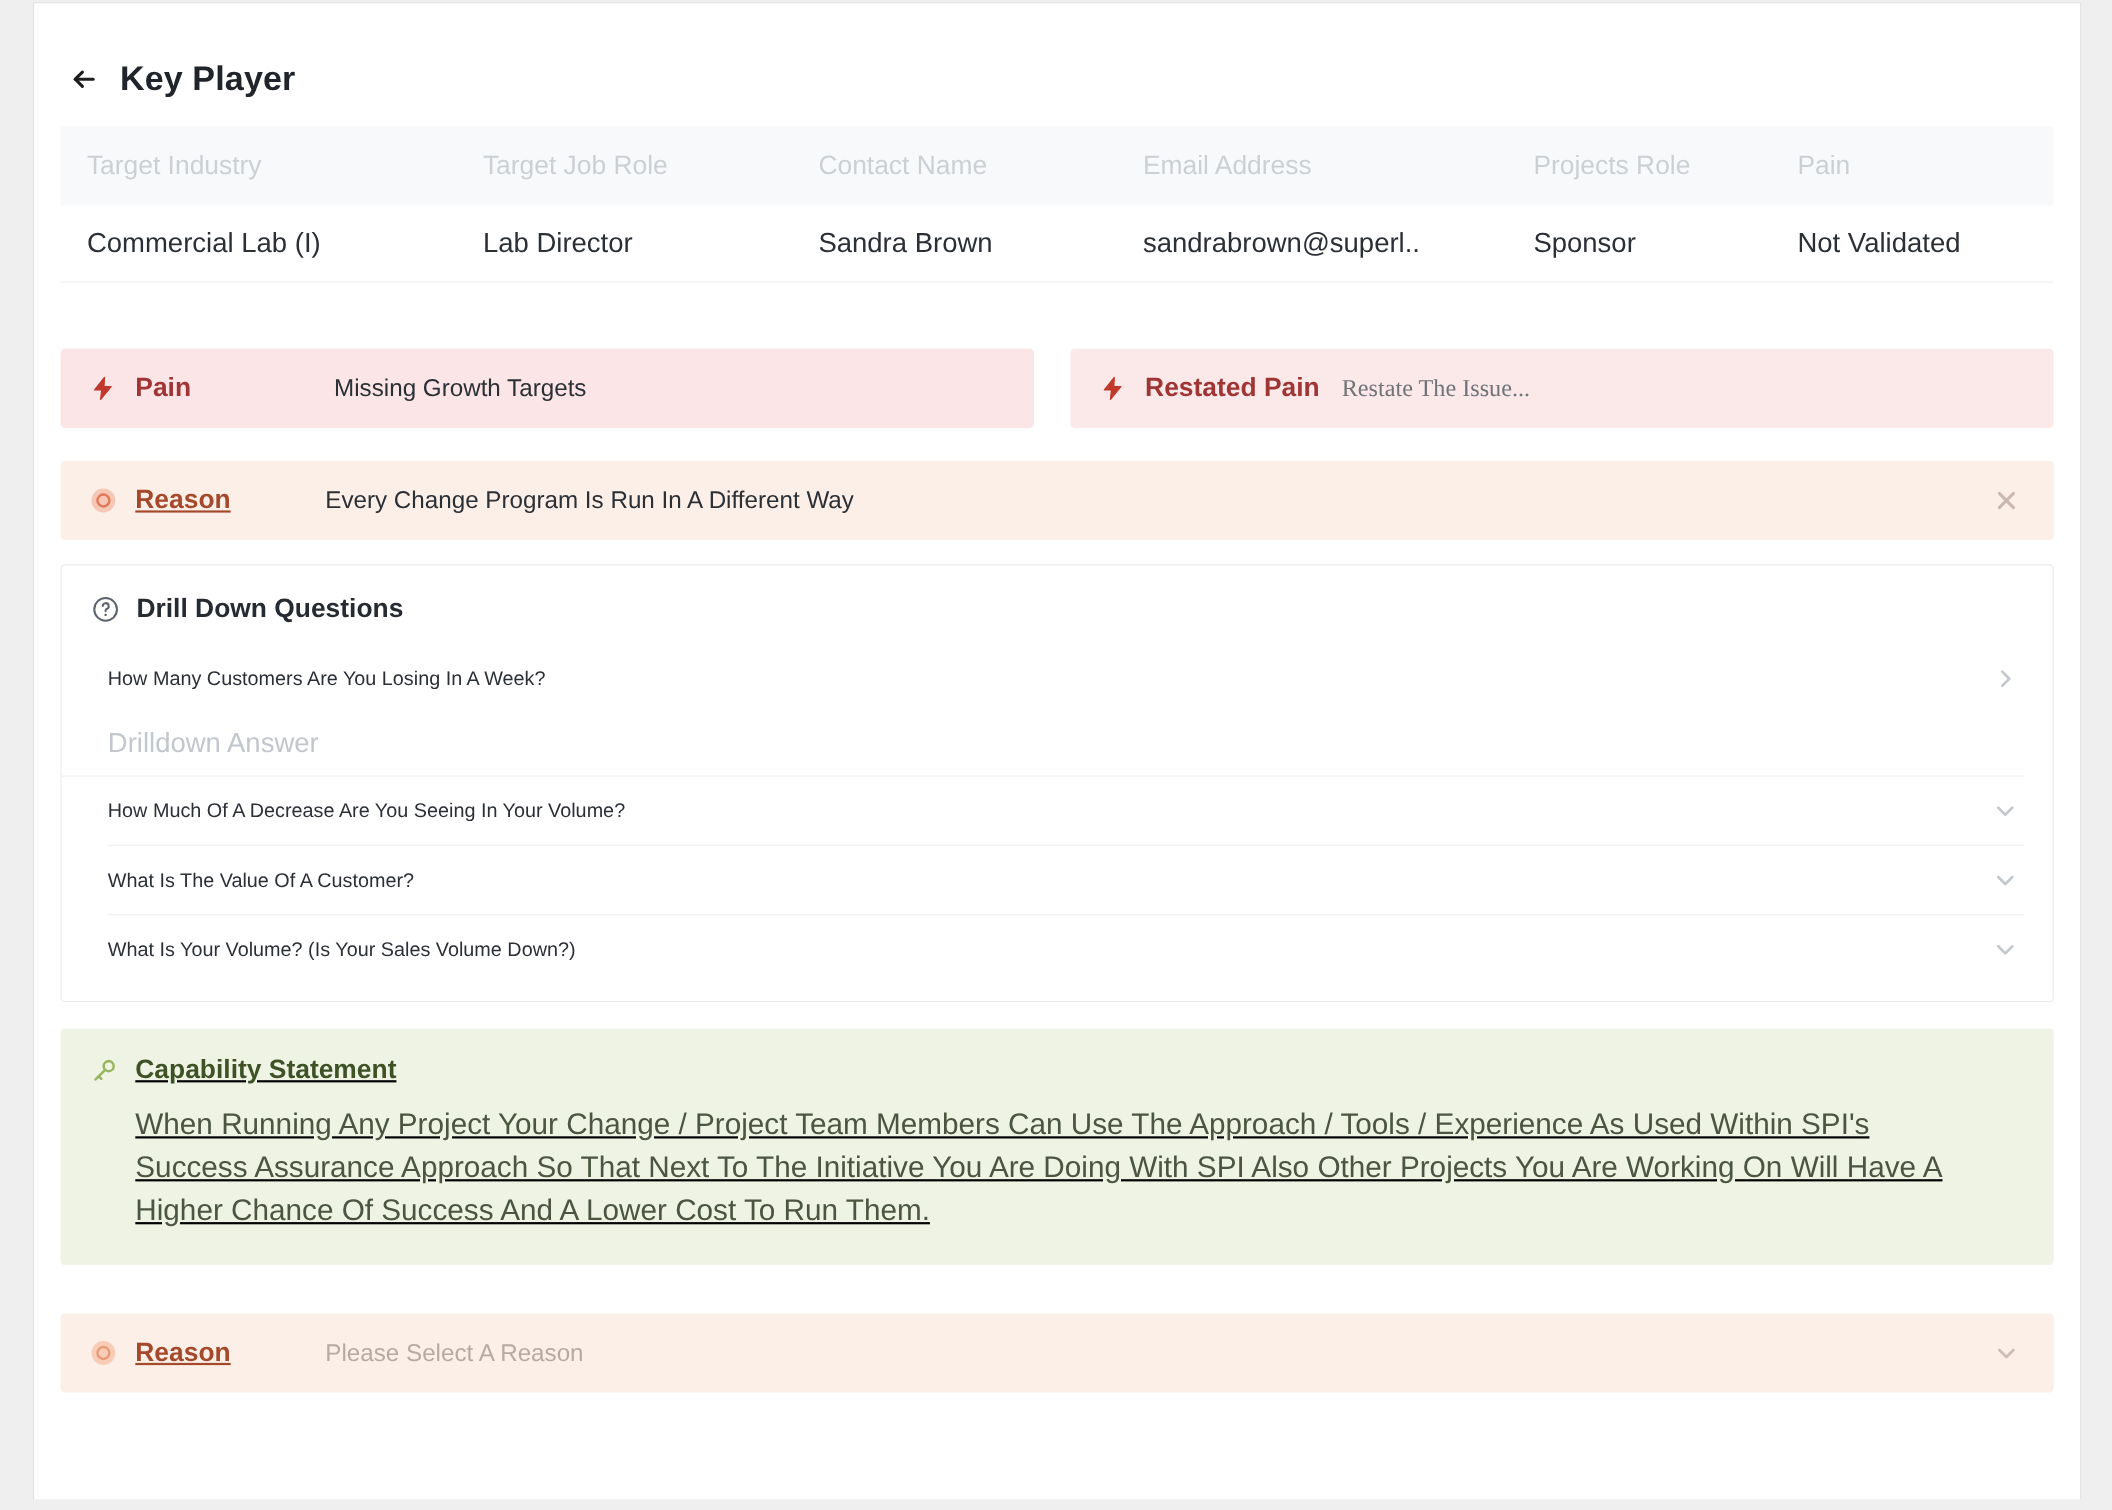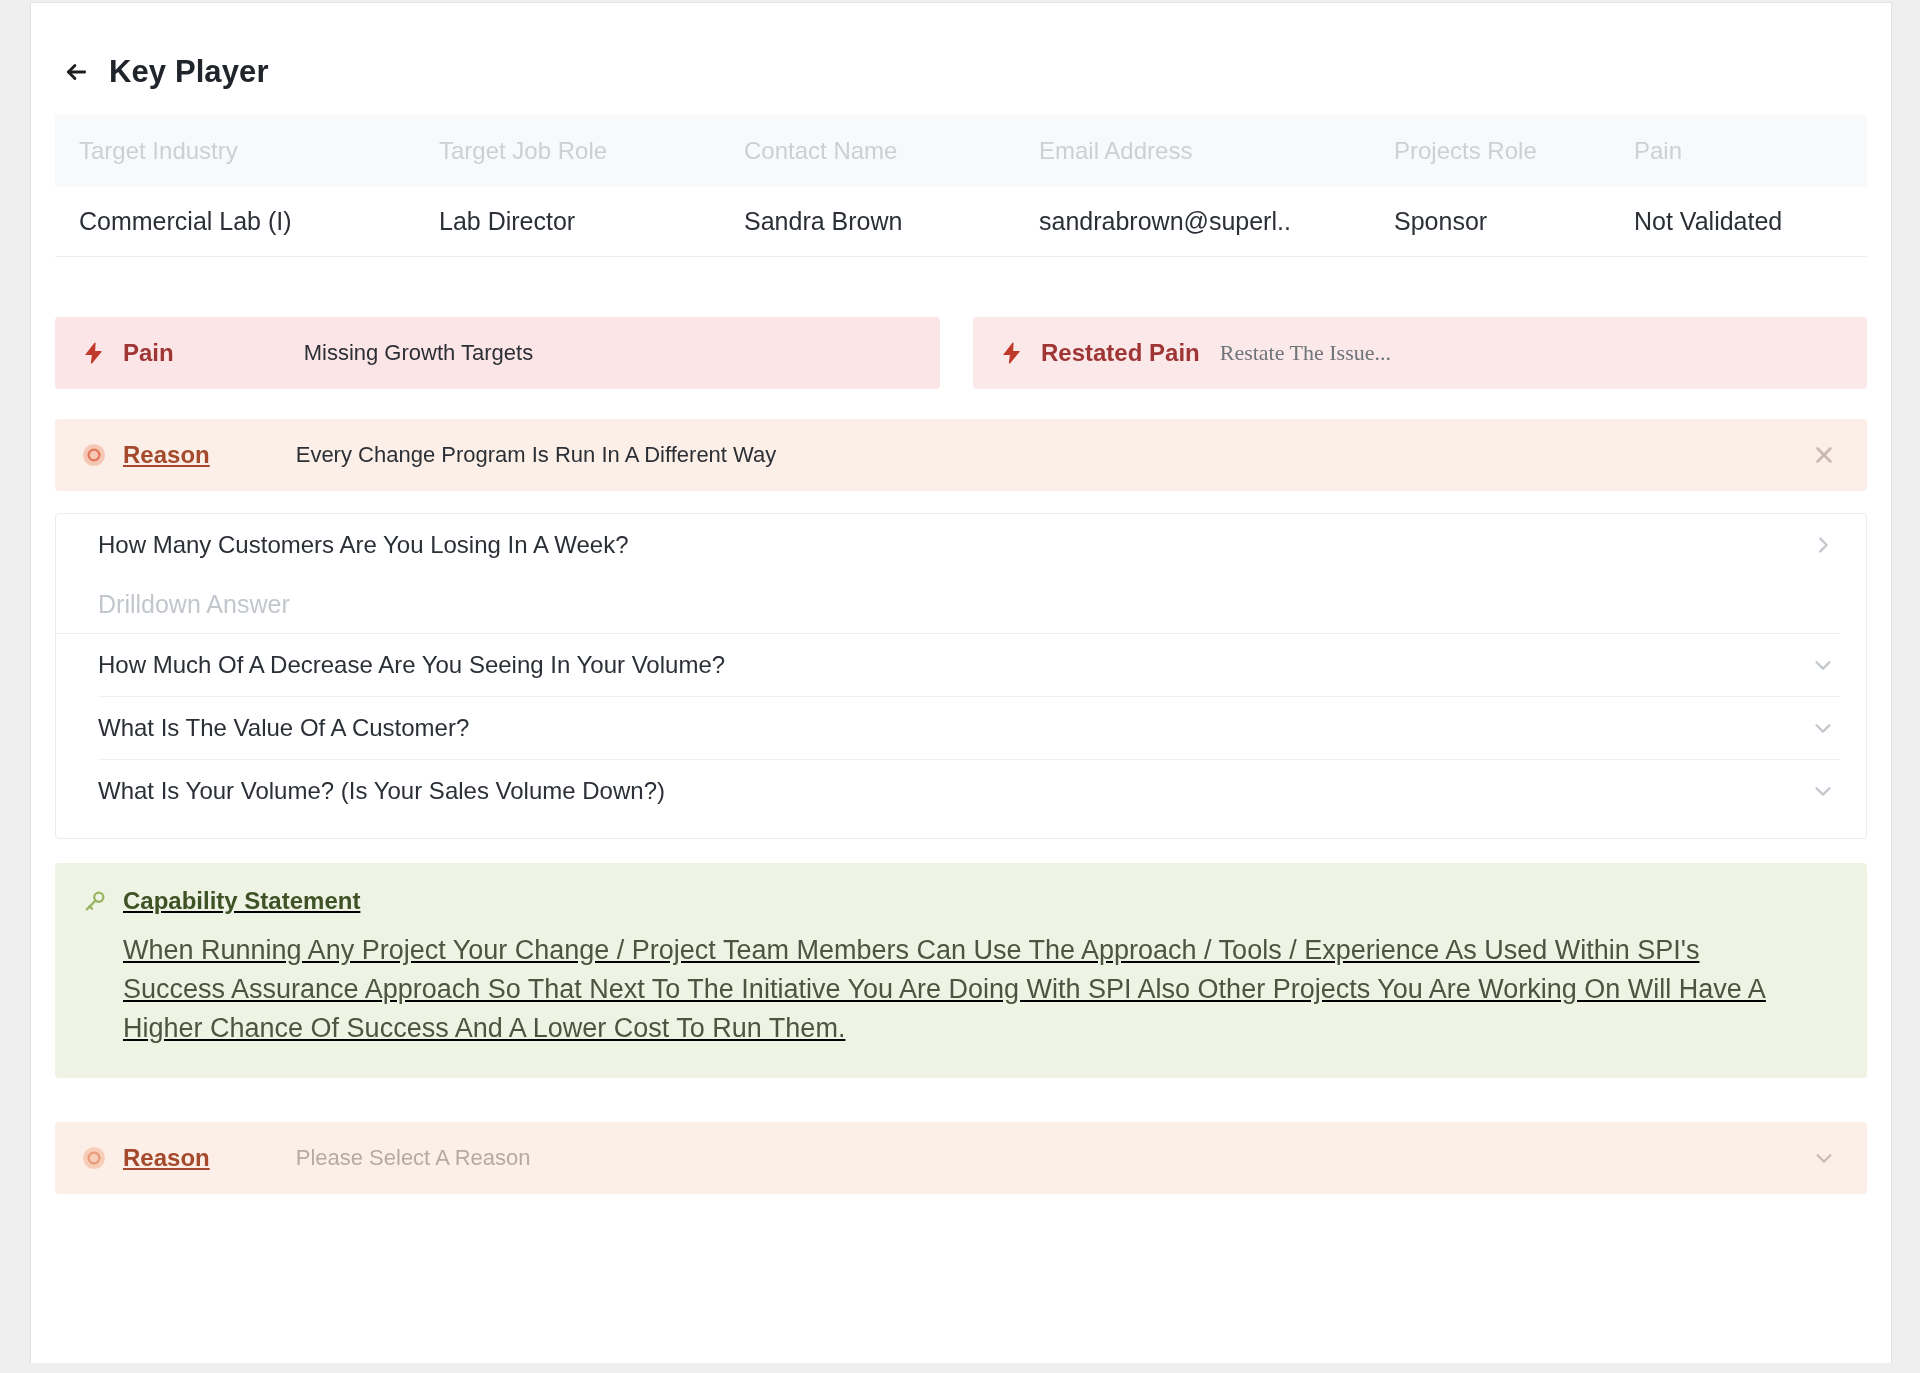--- a/index.html
+++ b/index.html
@@ -312,6 +312,16 @@
   </div>
 
   <div class="dd-card">
+    <div class="dd-head">
+      <span class="dd-head-icon">
+        <svg width="26" height="26" viewBox="0 0 24 24" fill="none" stroke="currentColor" stroke-width="1.7">
+          <circle cx="12" cy="12" r="9.5"></circle>
+          <path d="M9.6 9.2a2.5 2.5 0 1 1 3.3 2.4c-.6.25-.9.7-.9 1.4v.5" stroke-linecap="round"></path>
+          <circle cx="12" cy="16.6" r="1" fill="currentColor" stroke="none"></circle>
+        </svg>
+      </span>
+      <span class="dd-head-title">Drill Down Questions</span>
+    </div>
 
     <div class="dd-q">
       <span class="dd-q-text">How Many Customers Are You Losing In A Week?</span>

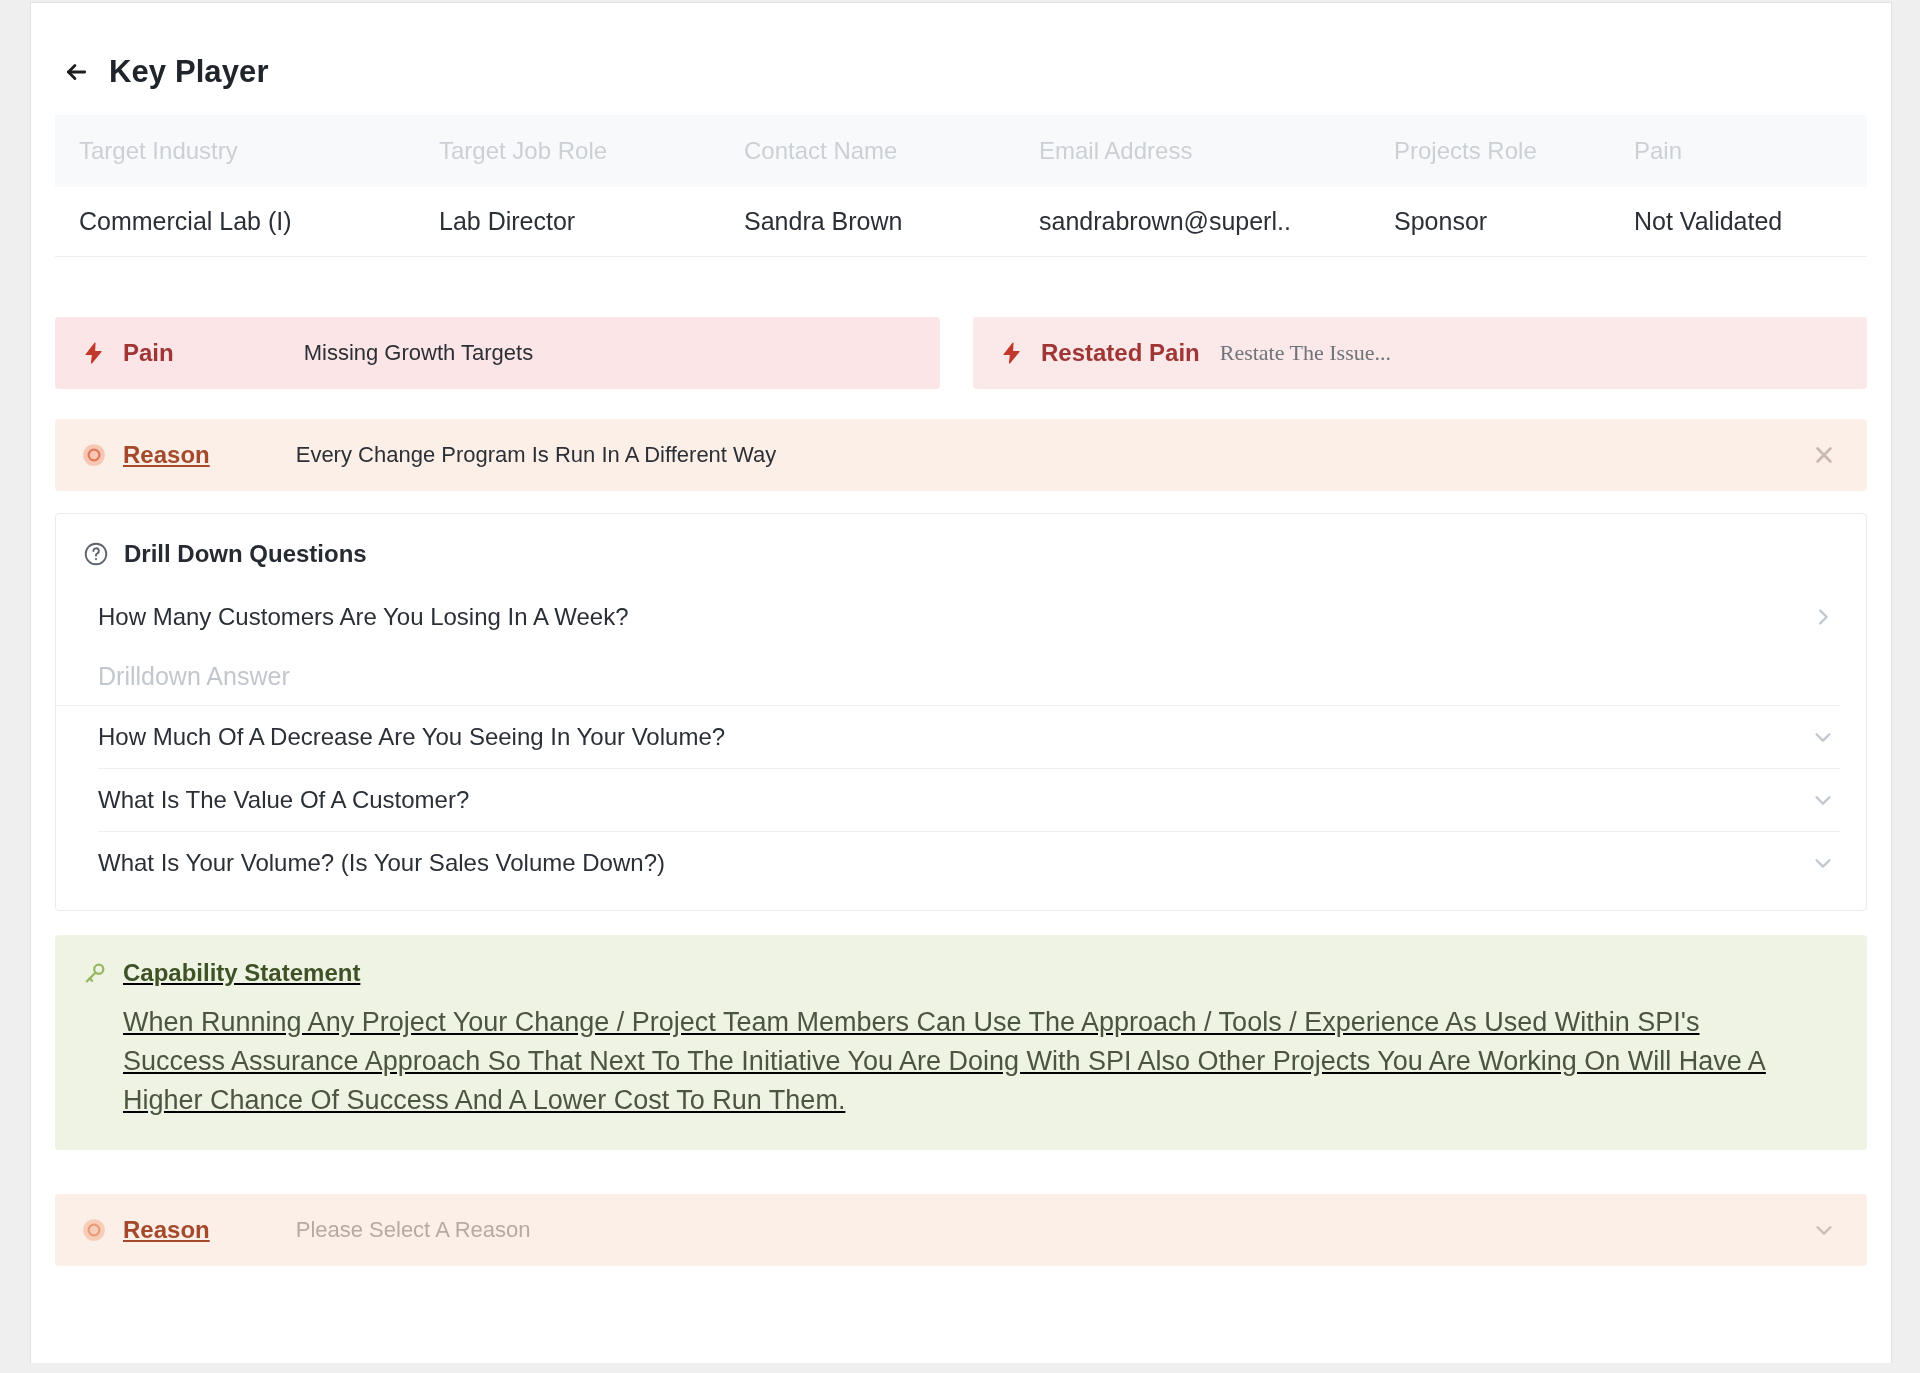--- a/index.html
+++ b/index.html
@@ -174,7 +174,7 @@
     height: 62px;
   }
   .dd-q-text {
-    font-size: 24px;
+    font-size: 18px;
     color: #2b2f36;
   }
   .dd-answer {

